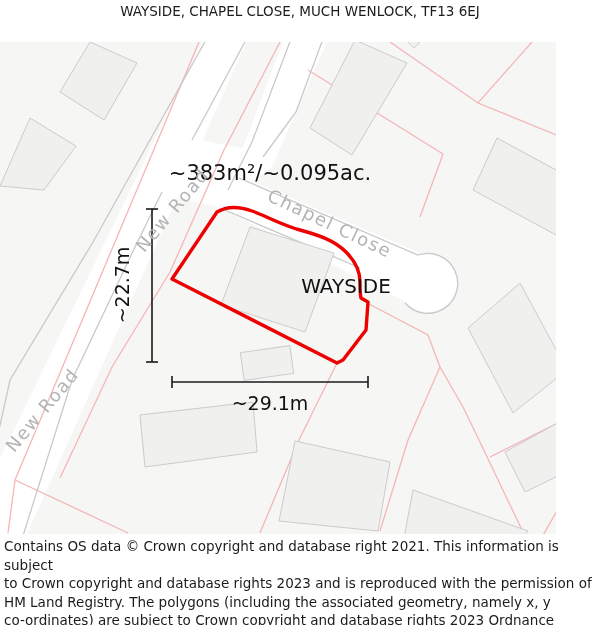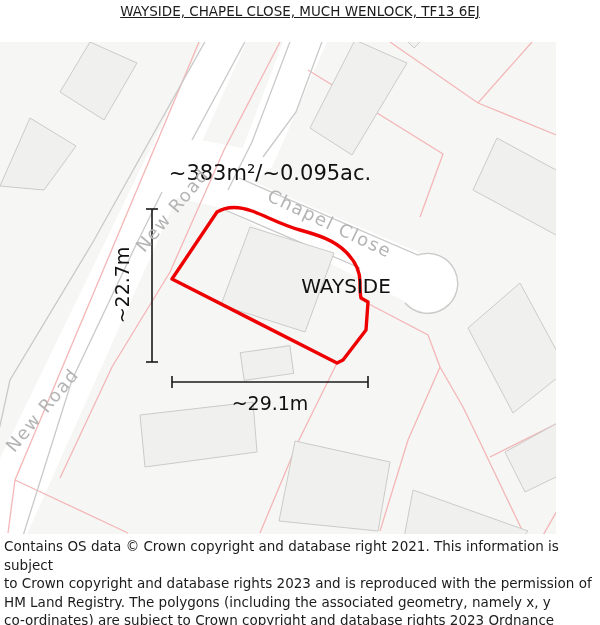--- a/index.html
+++ b/index.html
@@ -6,7 +6,7 @@
     font-family:"DejaVu Sans","Liberation Sans",sans-serif;}
   .page{width:600px;height:625px;overflow:hidden;background:#fff;}
   .hdr{height:42px;text-align:center;padding-top:3px;box-sizing:border-box;}
-  .hdr .t1,.hdr .t2{font-size:13.5px;line-height:17px;color:#1c1c1c;white-space:nowrap;text-decoration:underline;}
+  .hdr .t1,.hdr .t2{font-size:13.5px;line-height:17px;color:#1c1c1c;white-space:nowrap;}
   .mapwrap{position:relative;width:556px;height:492px;overflow:hidden;}
   svg{display:block;}
   .ftr{height:91px;box-sizing:border-box;padding:3px 4px 0 4px;}

